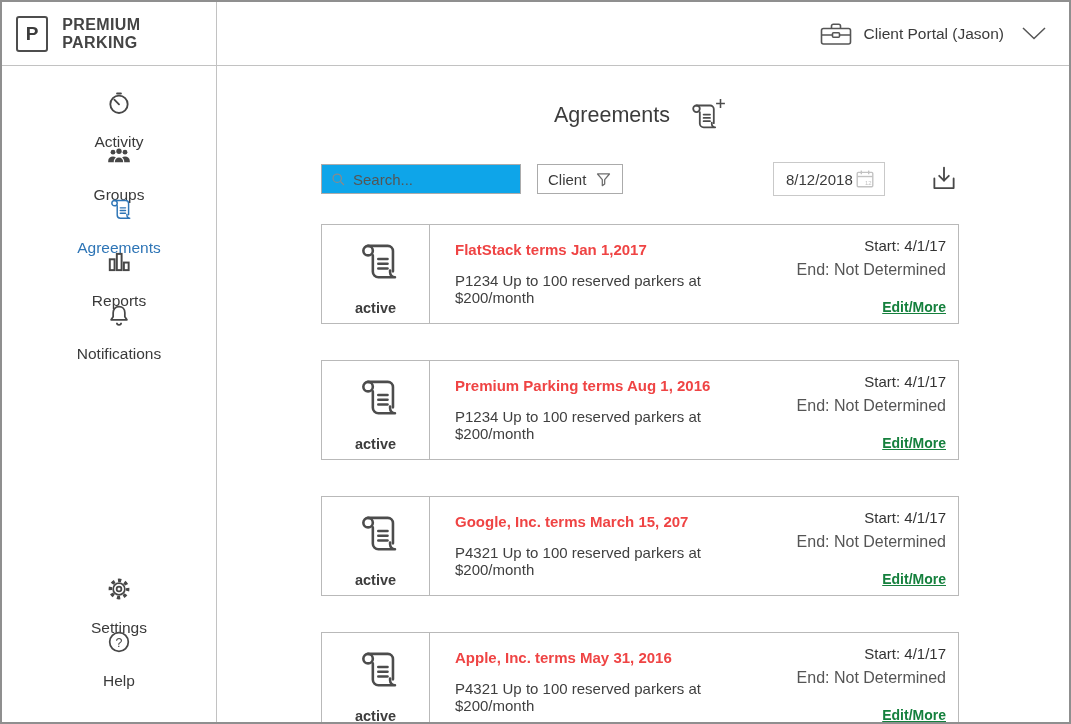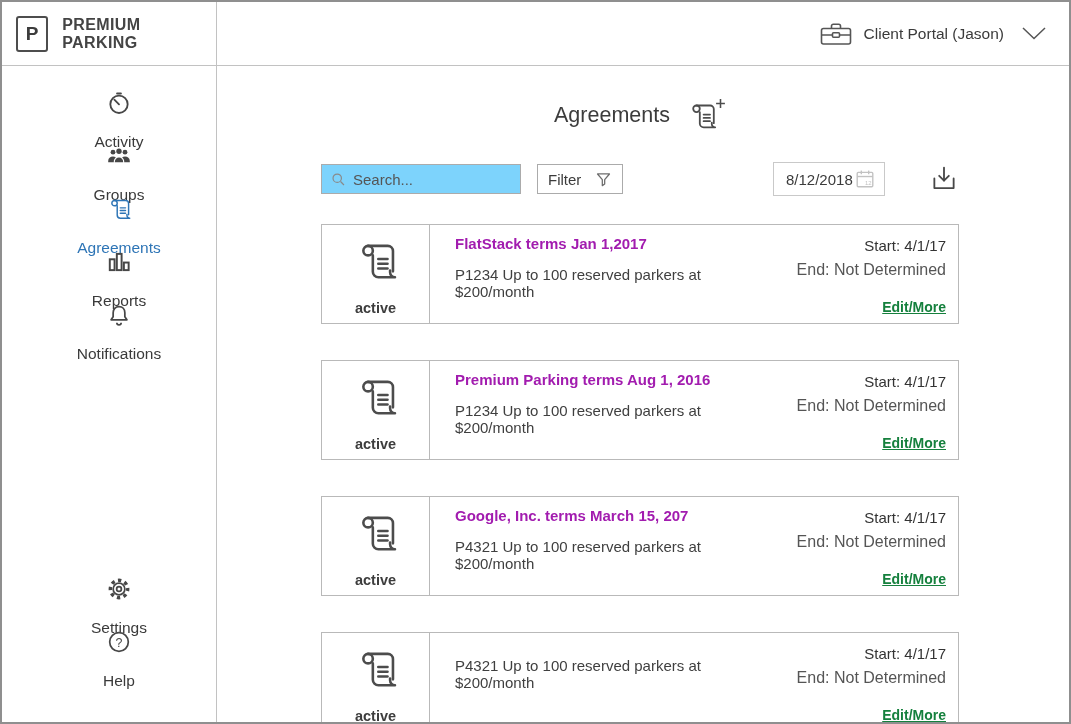--- a/index.html
+++ b/index.html
@@ -51,7 +51,7 @@
 
   .controls { margin-top:30px; display:flex; align-items:center; }
   .search-box { width:200px; height:30px; border:1px solid #ababab; display:flex;
-    align-items:center; padding:0 8px 0 9px; gap:7px; background:#7dd3fc; }
+    align-items:center; padding:0 8px 0 9px; gap:7px; background:#0ea5e9; }
   .search-box .sico { color:#8a8a8a; display:flex; }
   .search-box .sico svg { width:15px; height:15px; }
   .search-box input { border:none; outline:none; flex:1; font:15px "Liberation Sans", sans-serif; color:#3b3b3b; background:transparent; }

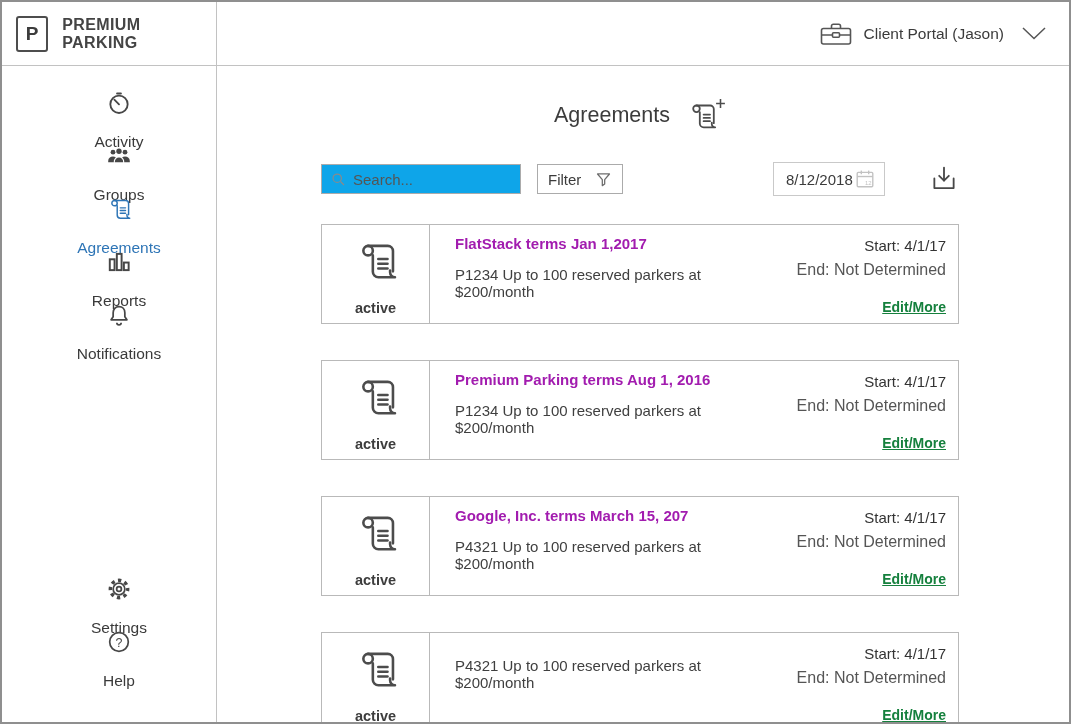--- a/index.html
+++ b/index.html
@@ -293,7 +293,7 @@
           <input type="text" placeholder="Search..." style="">
         </div>
         <button class="filter-btn">
-          <span>Filter</span>
+          <span>Client</span>
           <span class="fico">
               <svg viewBox="0 0 20 20">
                 <use href="#i-filter"></use>

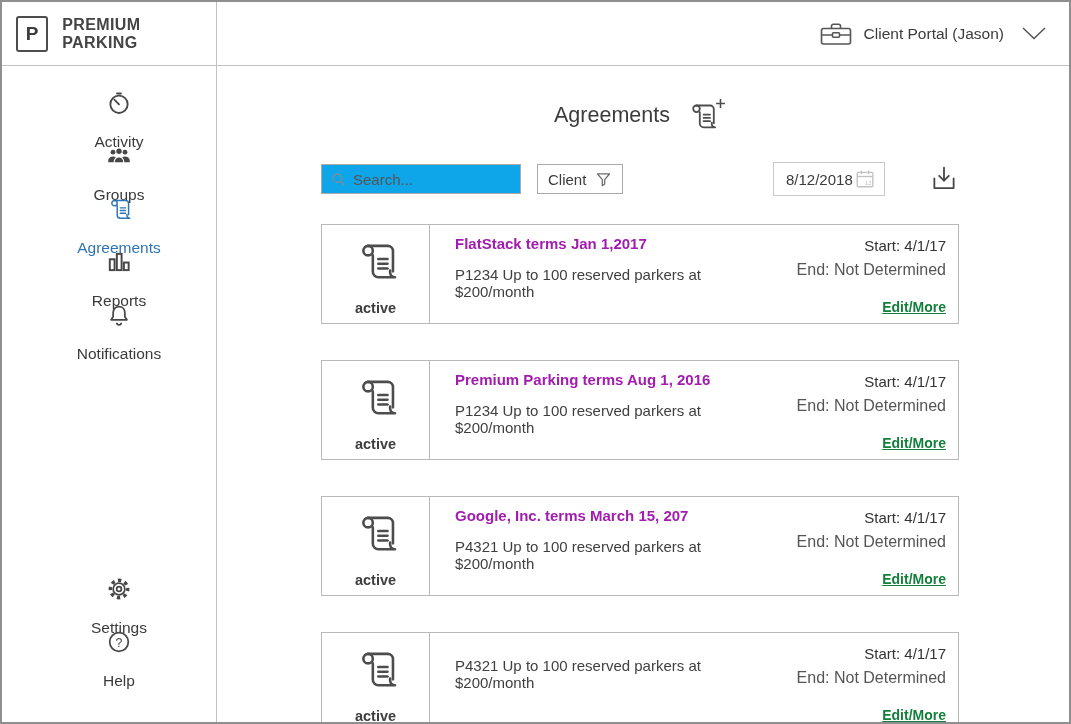--- a/index.html
+++ b/index.html
@@ -82,7 +82,7 @@
   .status { margin-top:auto; margin-bottom:7px; font-size:14.5px; font-weight:bold; color:#3d3d3d; }
   .card-body { flex:1; display:flex; padding:10px 12px 8px 25px; }
   .card-main { flex:1; }
-  .card-title { font-size:15px; font-weight:bold; color:#a21caf; }
+  .card-title { font-size:15px; font-weight:bold; color:#ef4444; margin-top:6px; }
   .card-desc { font-size:15px; color:#3f3f3f; margin-top:14px; }
   .card-side { width:170px; display:flex; flex-direction:column; align-items:flex-end; text-align:right; }
   .start { font-size:15px; color:#333; margin-top:2px; }

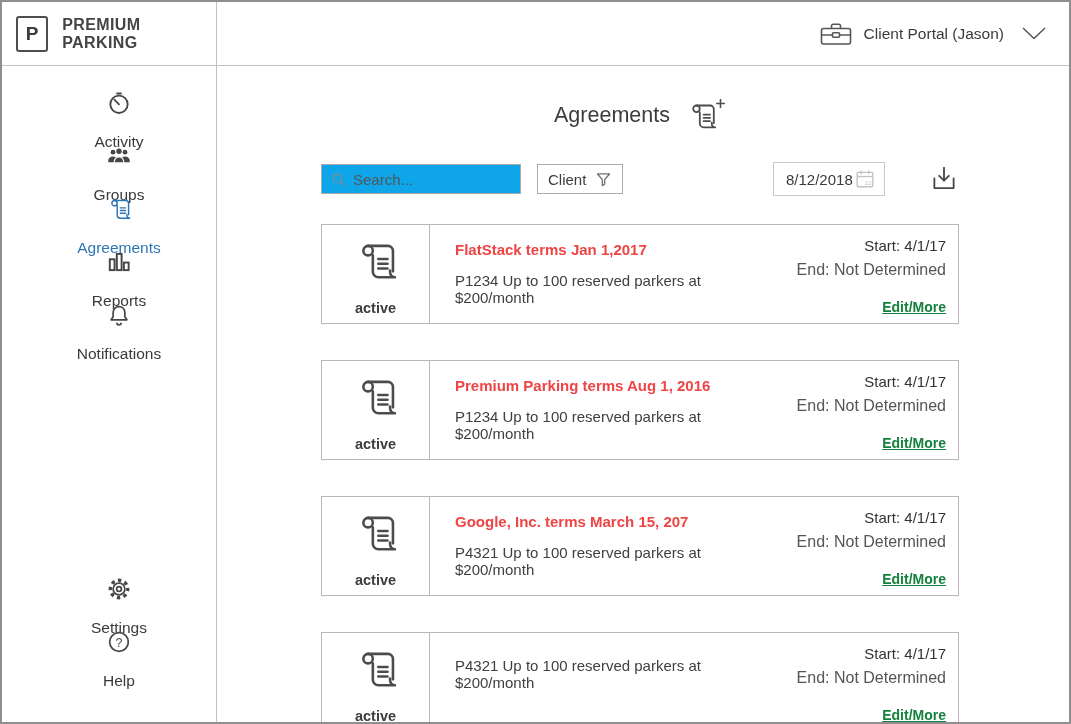--- a/index.html
+++ b/index.html
@@ -394,6 +394,7 @@
           </div>
           <div class="card-body">
             <div class="card-main">
+              <h3 class="card-title">Apple, Inc. terms May 31, 2016</h3>
               <p class="card-desc">P4321 Up to 100 reserved parkers at $200/month</p>
             </div>
             <div class="card-side">

